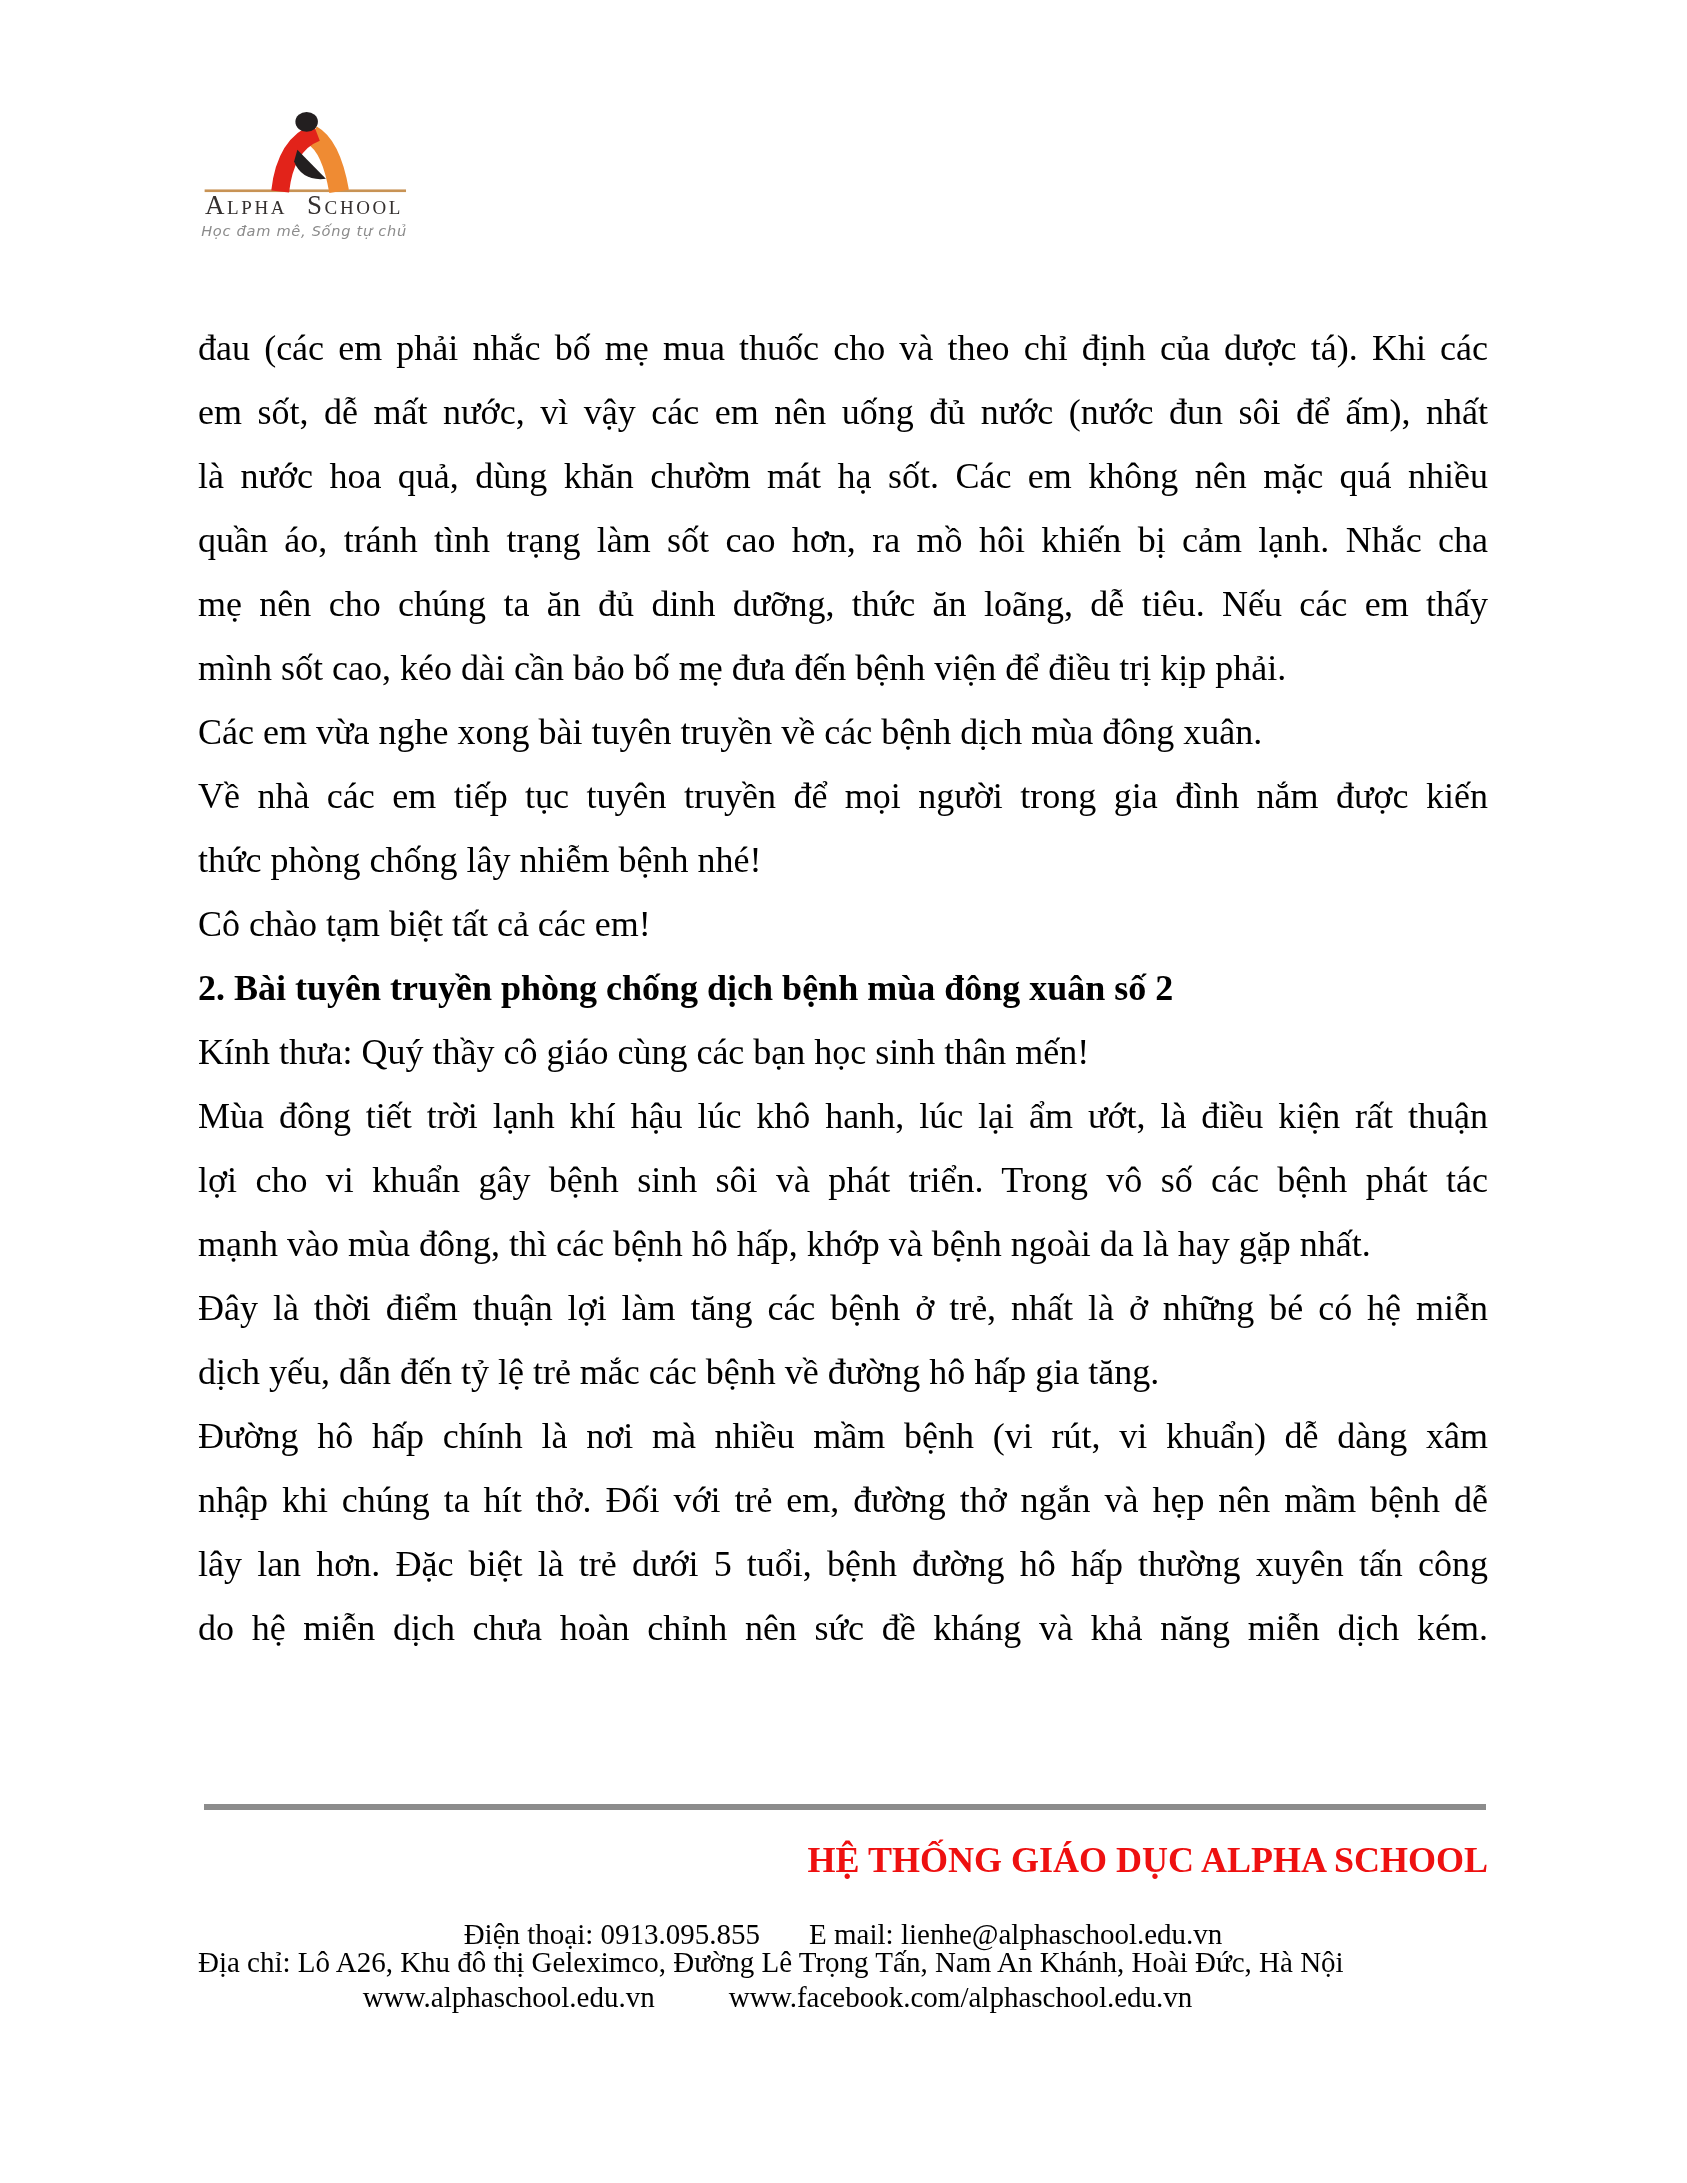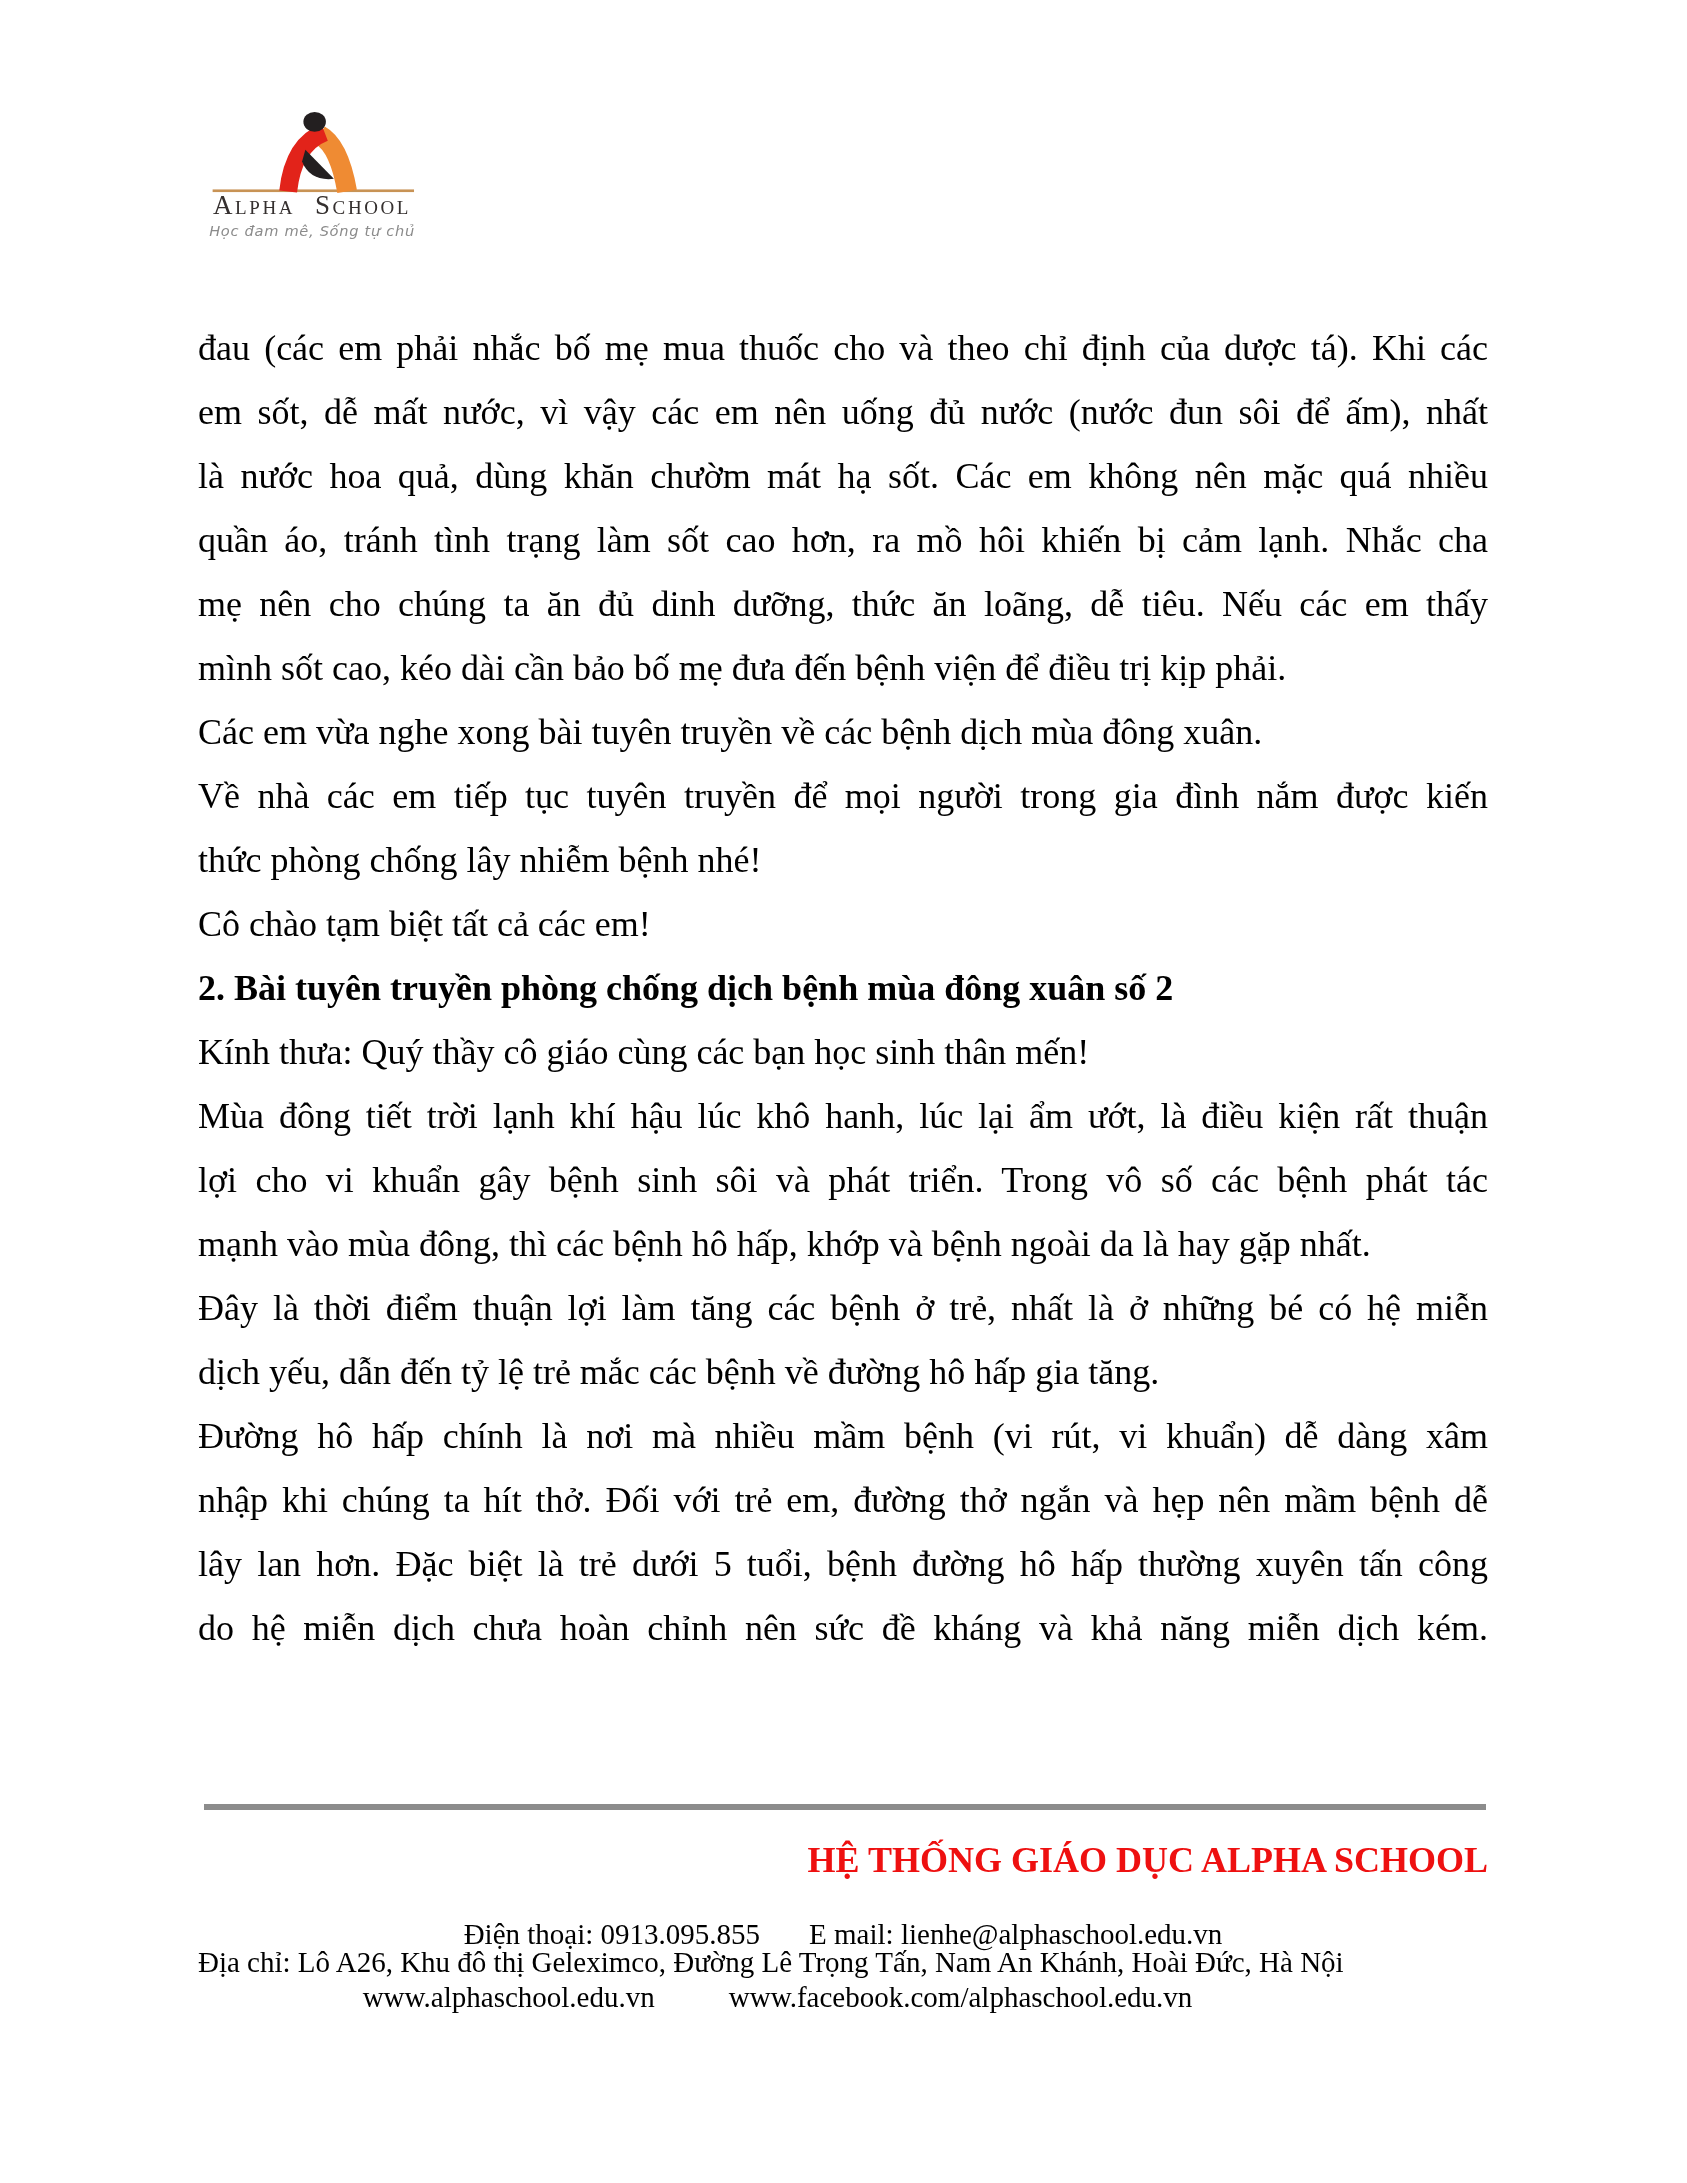--- a/index.html
+++ b/index.html
@@ -7,7 +7,7 @@
         font-family:"Liberation Serif","DejaVu Serif",serif;color:#000;}
 
   
-  .logo{position:absolute;left:198px;top:98px;width:212px;height:159px;margin-left:8px;}
+  .logo{position:absolute;left:198px;top:98px;width:212px;height:159px;}
   .logo svg{position:absolute;left:0;top:0;}
   .logo-wordmark{position:absolute;left:0;top:93px;width:212px;text-align:center;
        font-variant:small-caps;font-size:27px;line-height:29px;letter-spacing:2.6px;word-spacing:10.6px;

